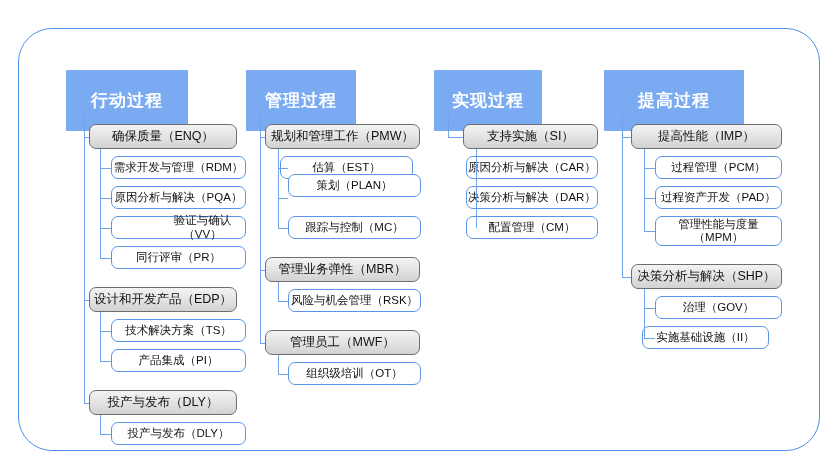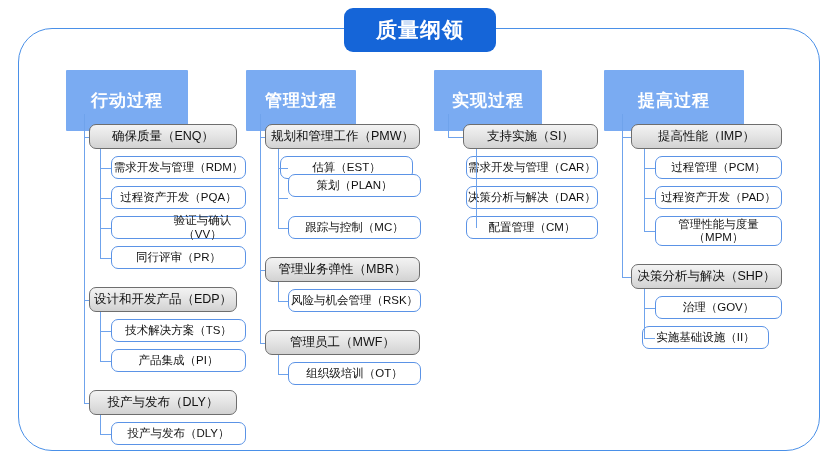--- a/index.html
+++ b/index.html
@@ -112,7 +112,6 @@
 
   <div class="outer-frame"></div>
 
-  <div class="root-title">质量纲领</div>
 
   <div id="tree-layer">
       <div class="cat-header" style="left: 66px; width: 122px;">行动过程</div>

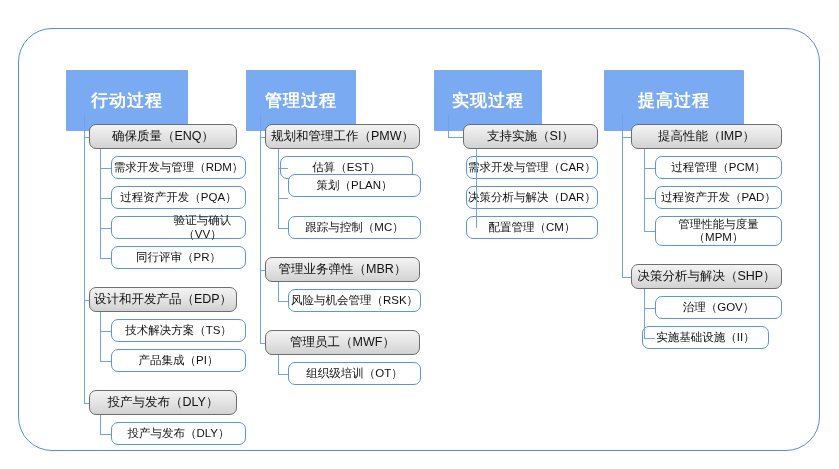--- a/index.html
+++ b/index.html
@@ -163,7 +163,7 @@
       <div class="cat-header" style="left: 434px; width: 108px;">实现过程</div>
       <div class="node group" style="left: 463px; top: 124px; width: 135px;">支持实施（SI）</div>
       <div class="line h" style="left: 448px; top: 136.5px; width: 15px;"></div>
-      <div class="node leaf" style="left: 466px; top: 156px; width: 132px;">需求开发与管理（CAR）</div>
+      <div class="node leaf" style="left: 466px; top: 156px; width: 132px;">原因分析与解决（CAR）</div>
       <div class="line h" style="left: 476px; top: 167.5px;"></div>
       <div class="node leaf" style="left: 466px; top: 186px; width: 132px;">决策分析与解决（DAR）</div>
       <div class="line h" style="left: 476px; top: 197.5px;"></div>

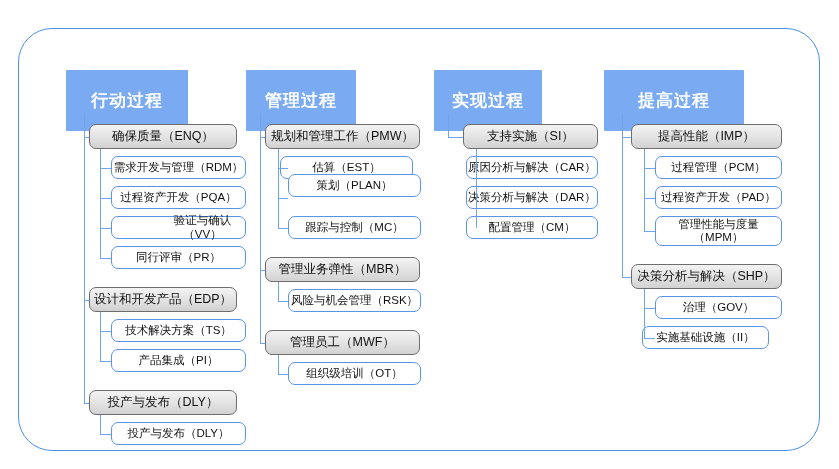--- a/index.html
+++ b/index.html
@@ -119,7 +119,7 @@
       <div class="line h" style="left: 84px; top: 136.5px; width: 5px;"></div>
       <div class="node leaf" style="left: 111px; top: 156px; width: 135px;">需求开发与管理（RDM）</div>
       <div class="line h" style="left: 100px; top: 167.5px; width: 11px;"></div>
-      <div class="node leaf" style="left: 111px; top: 186px; width: 135px;">过程资产开发（PQA）</div>
+      <div class="node leaf" style="left: 111px; top: 186px; width: 135px;">原因分析与解决（PQA）</div>
       <div class="line h" style="left: 100px; top: 197.5px; width: 11px;"></div>
       <div class="node leaf" style="left: 111px; top: 216px; width: 135px; padding-left: 48px;">验证与确认（VV）</div>
       <div class="line h" style="left: 100px; top: 227.5px; width: 11px;"></div>

